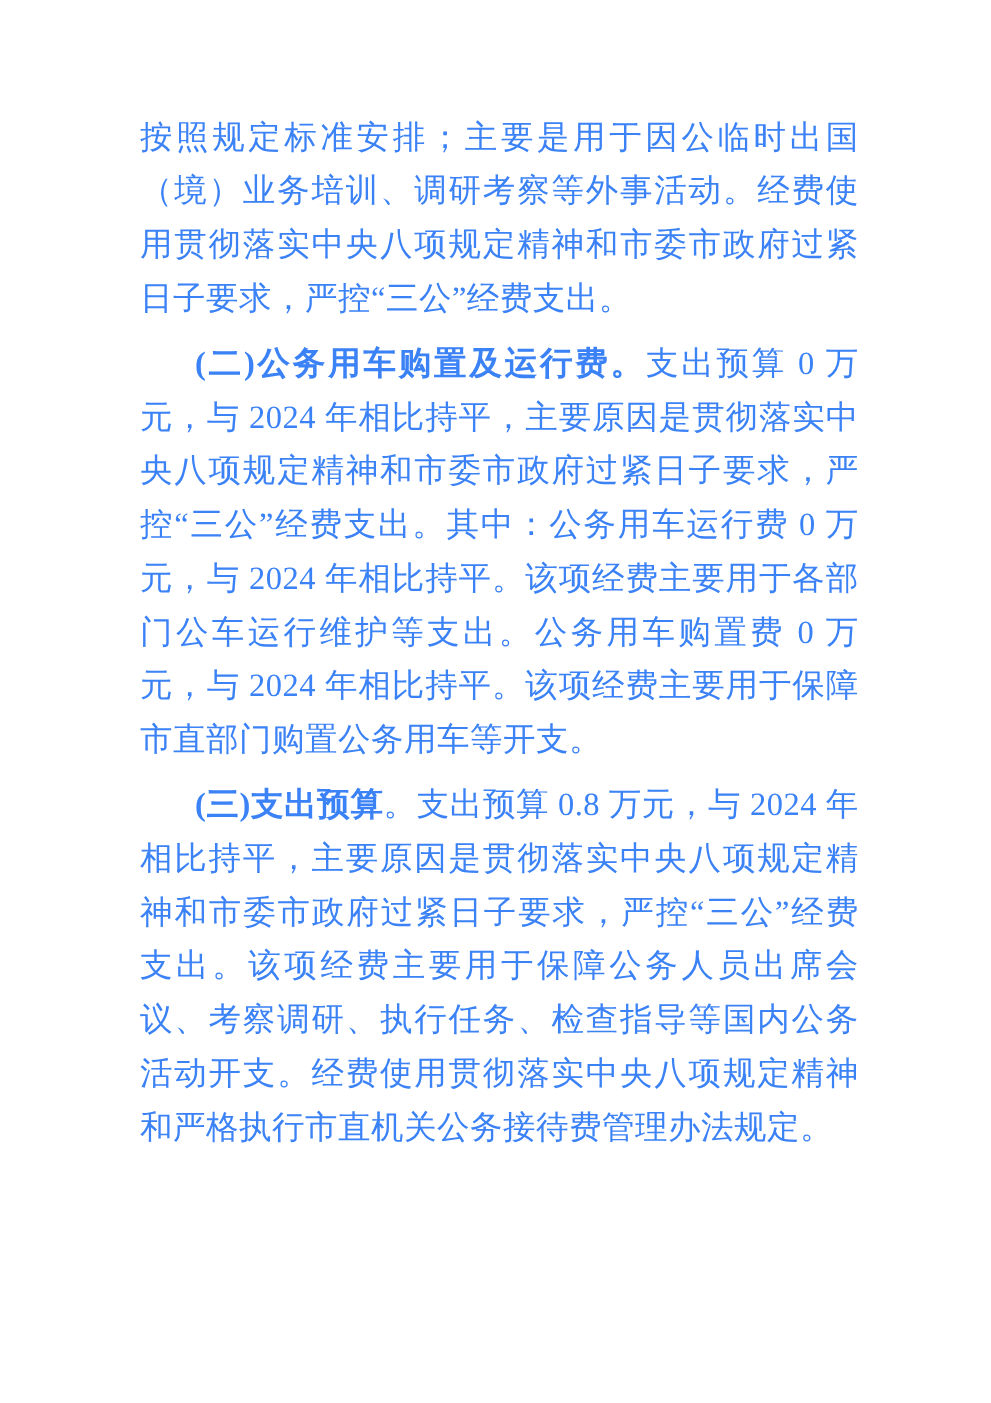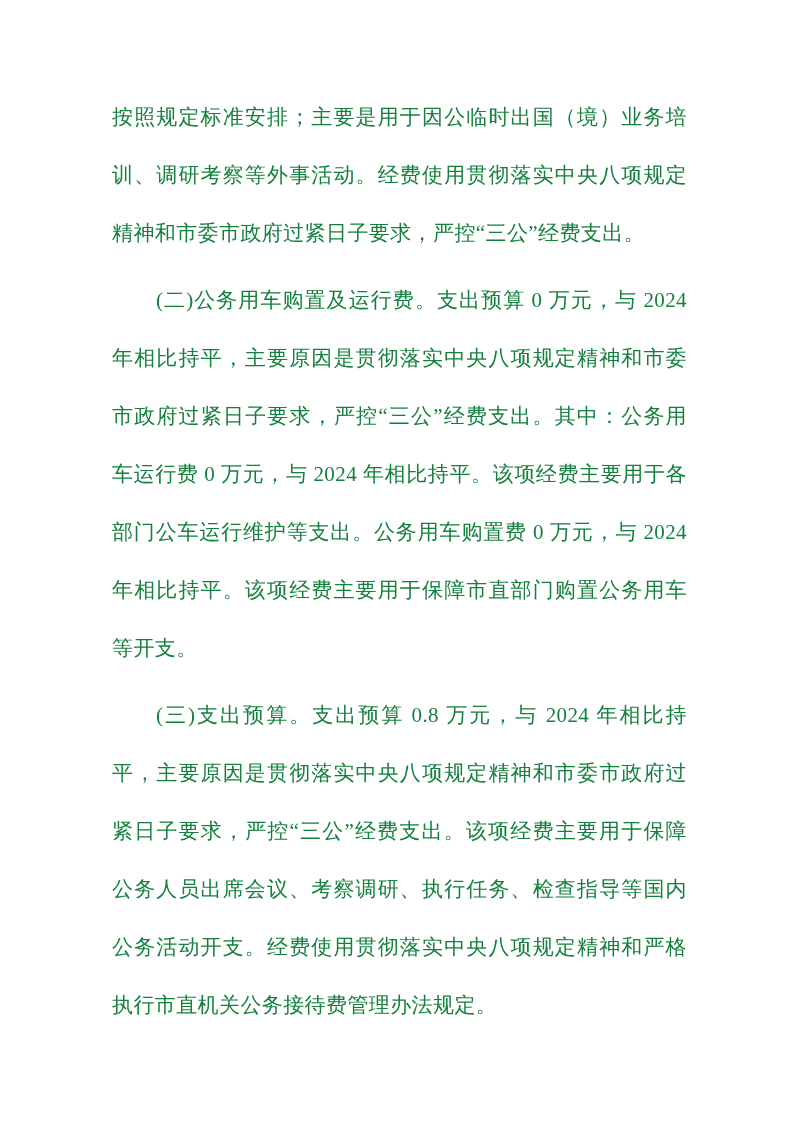--- a/index.html
+++ b/index.html
@@ -26,13 +26,13 @@
     width: 575px;
   }
   .para {
-    font-size: 21px;
-    line-height: 58px;
+    font-size: 26px;
+    line-height: 43px;
     letter-spacing: 0.4px;
     text-align: justify;
     text-justify: inter-ideograph;
     margin: 0 0 3px 0;
-    color: #15803d;
+    color: #3b82f6;
     font-family: "Liberation Serif", "DejaVu Serif", serif;
   }
   .para.indent {

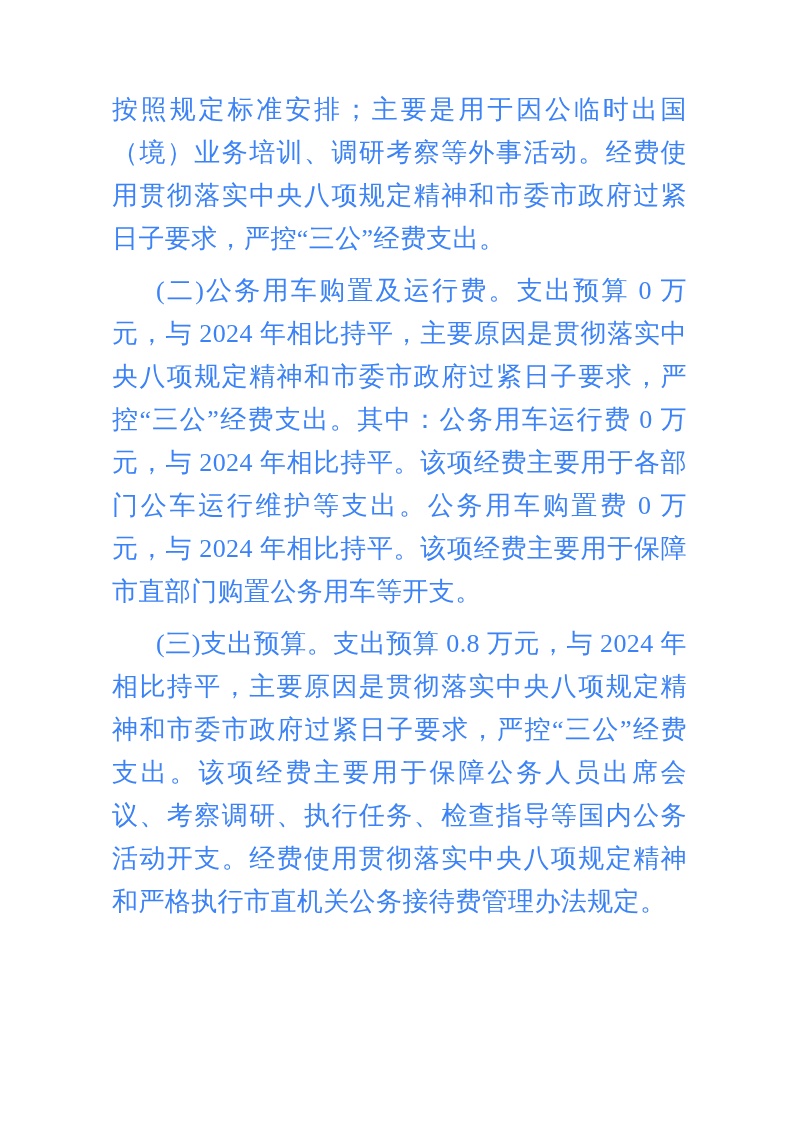--- a/index.html
+++ b/index.html
@@ -39,7 +39,7 @@
     text-indent: 44px;
   }
   .para .lead {
-    font-weight: normal;
+    font-weight: bold;
     margin-top: 18px;
   }
   .spacer-sm { height: 6px; }

